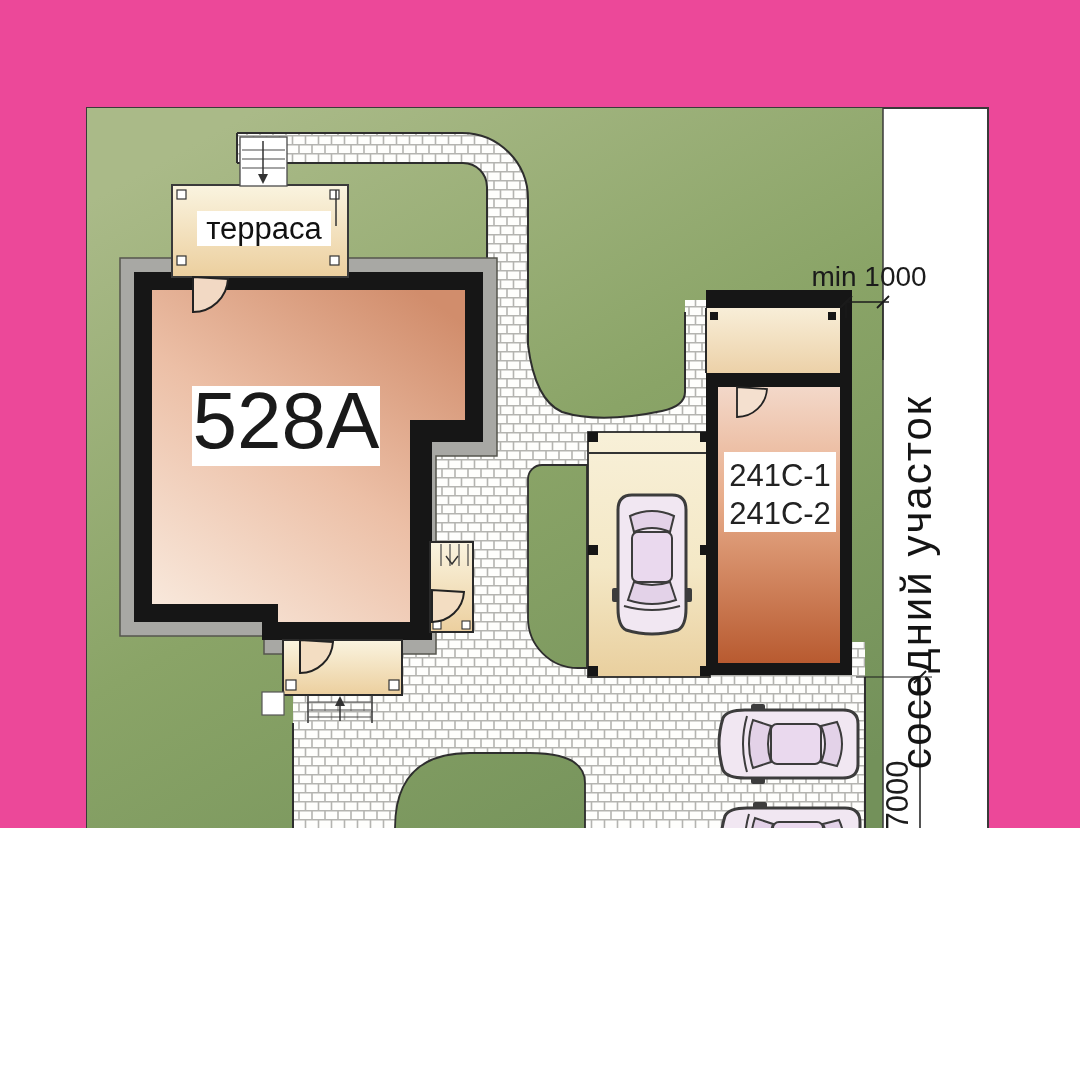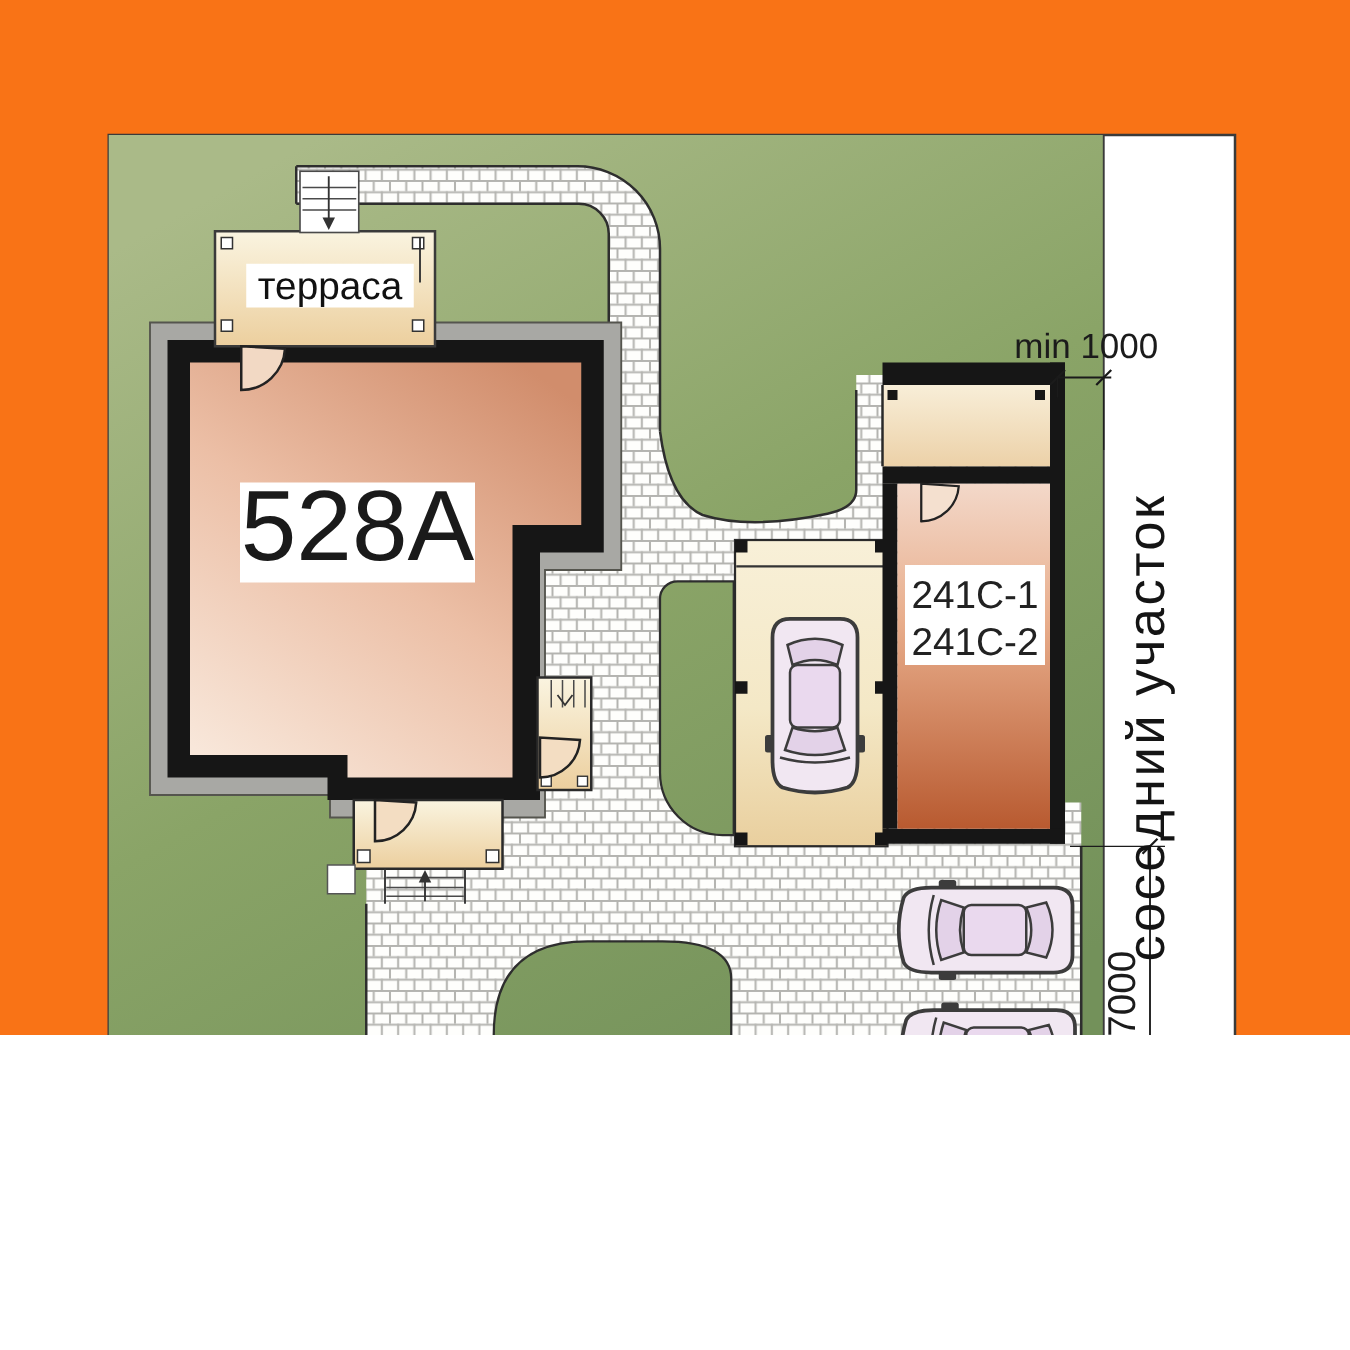--- a/index.html
+++ b/index.html
@@ -4,7 +4,7 @@
 <style>
   html,body{margin:0;padding:0;background:#ffffff;}
   body{font-family:"Liberation Sans", sans-serif;}
-  .canvas{position:relative;width:1080px;height:828px;background:#f97316;overflow:hidden;}
+  .canvas{position:relative;width:1080px;height:828px;background:#ec4899;overflow:hidden;}
   svg{display:block;}
   text{font-family:"Liberation Sans", sans-serif;}
 </style>

